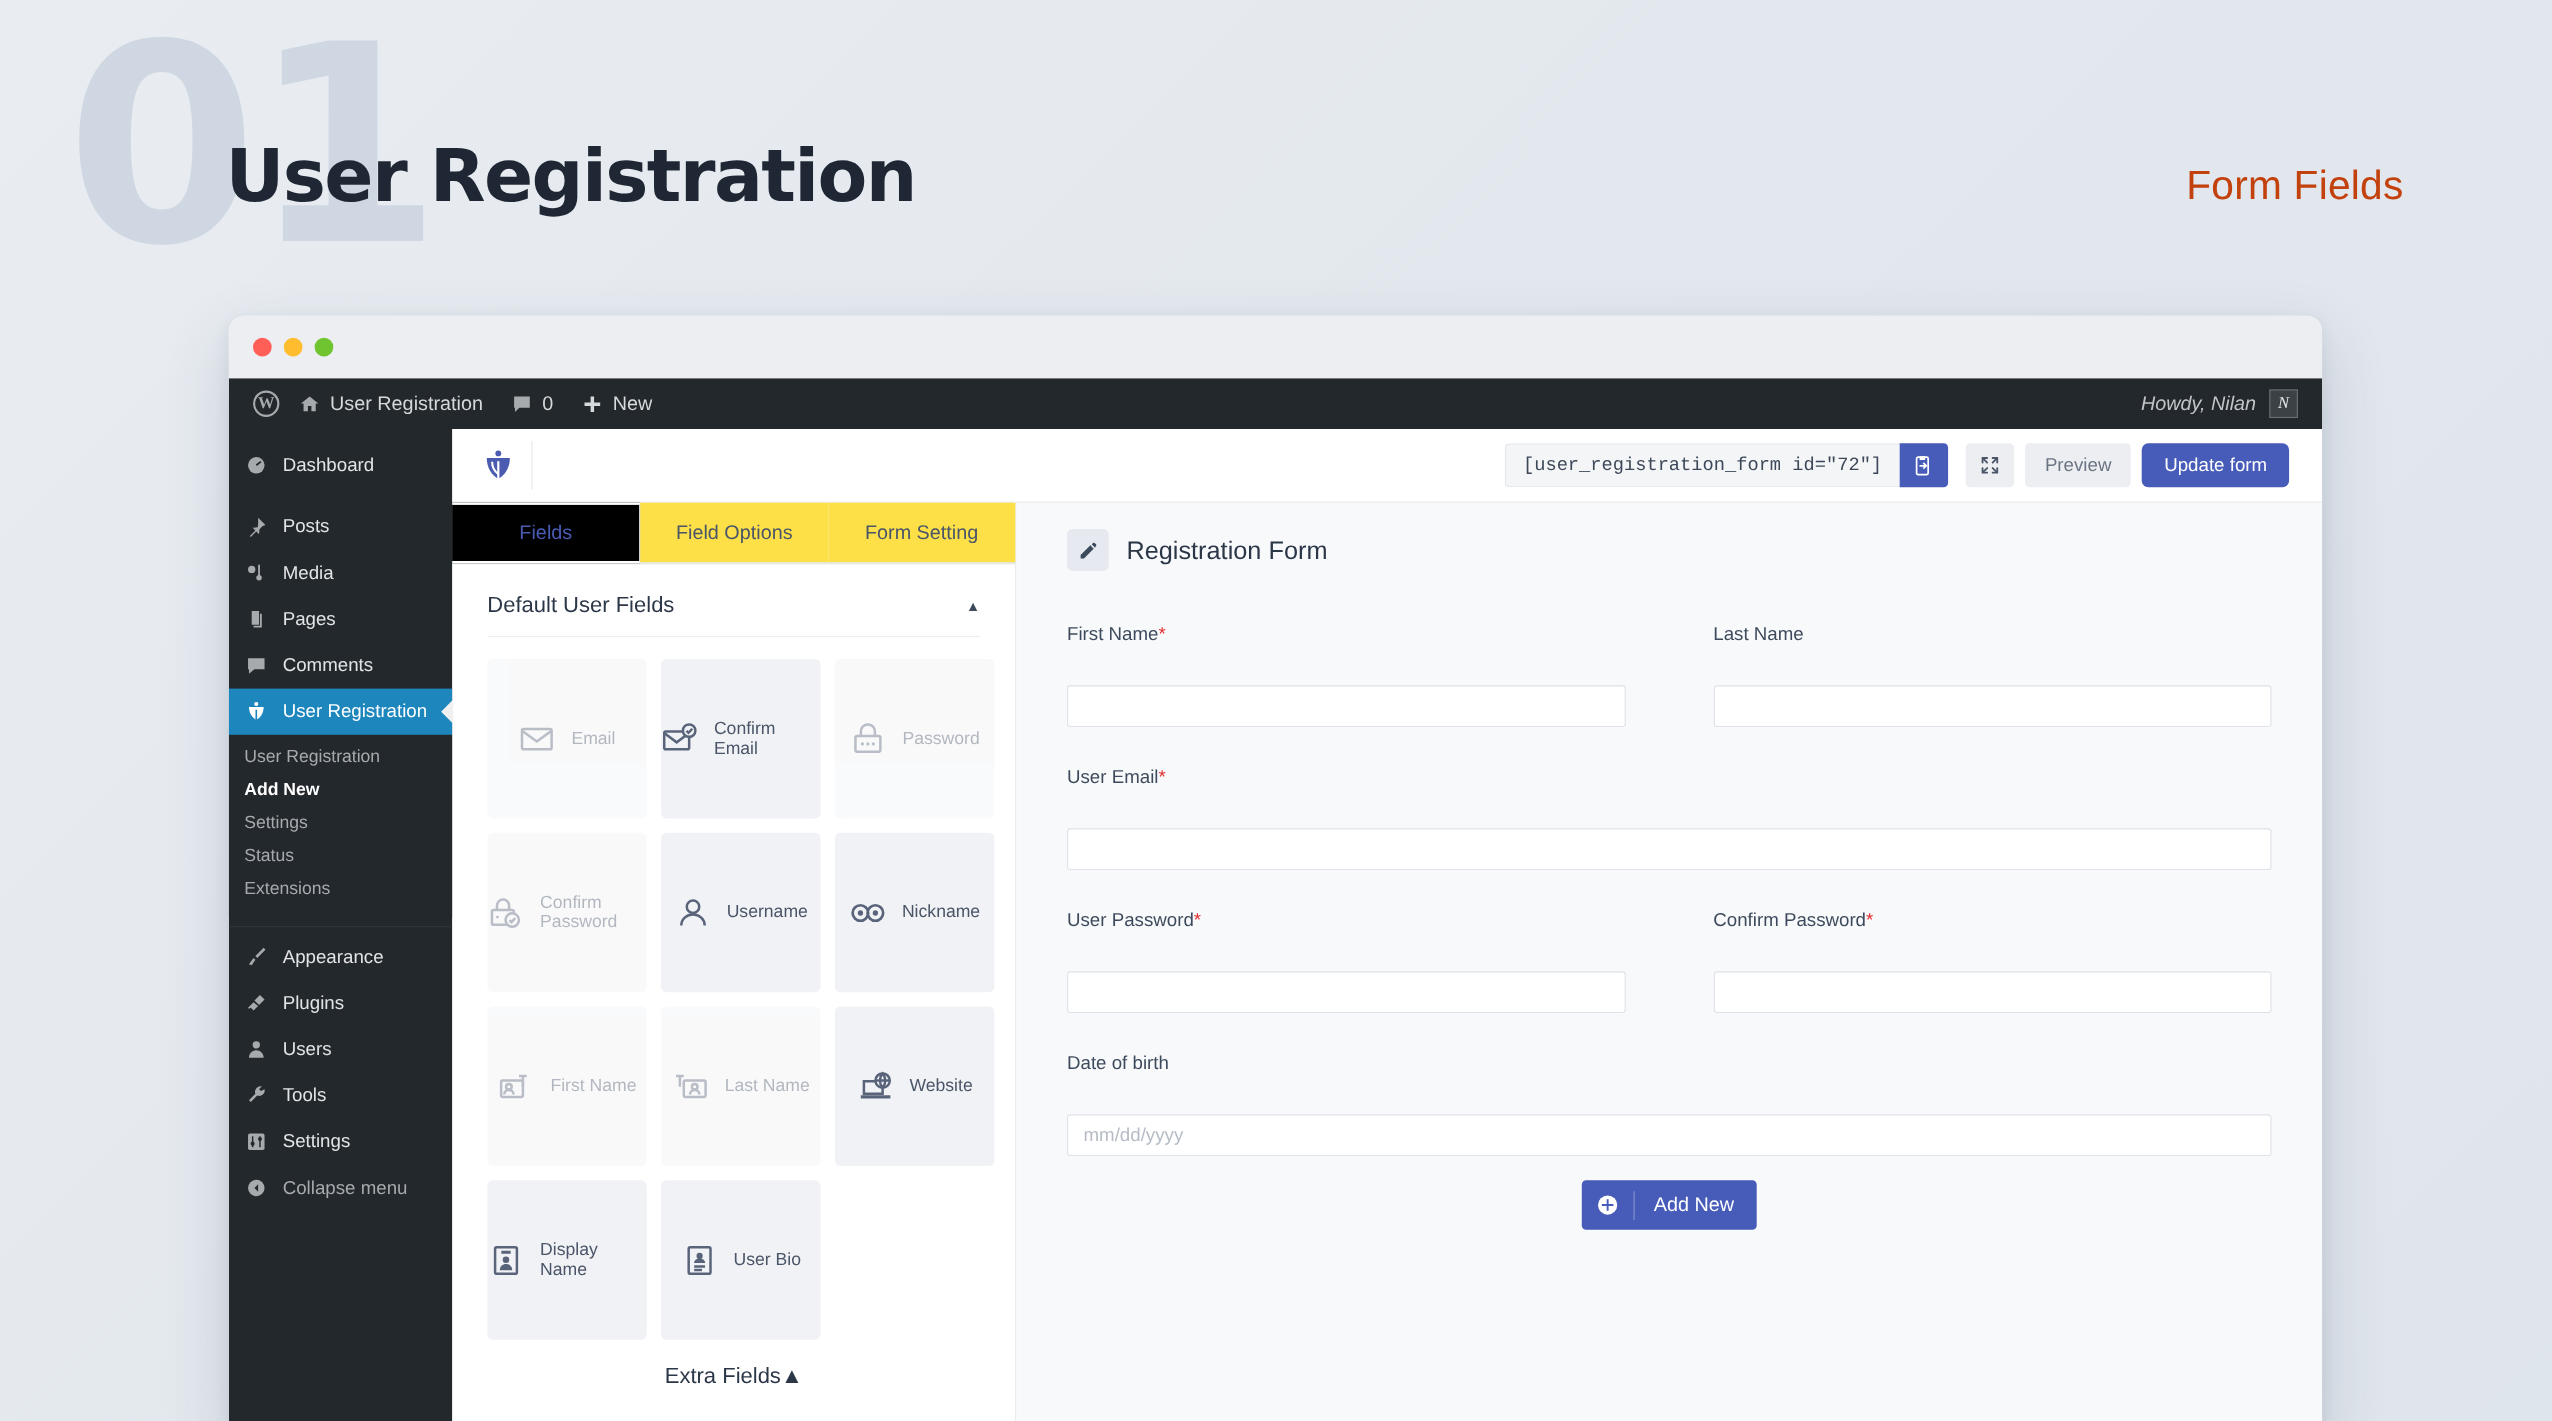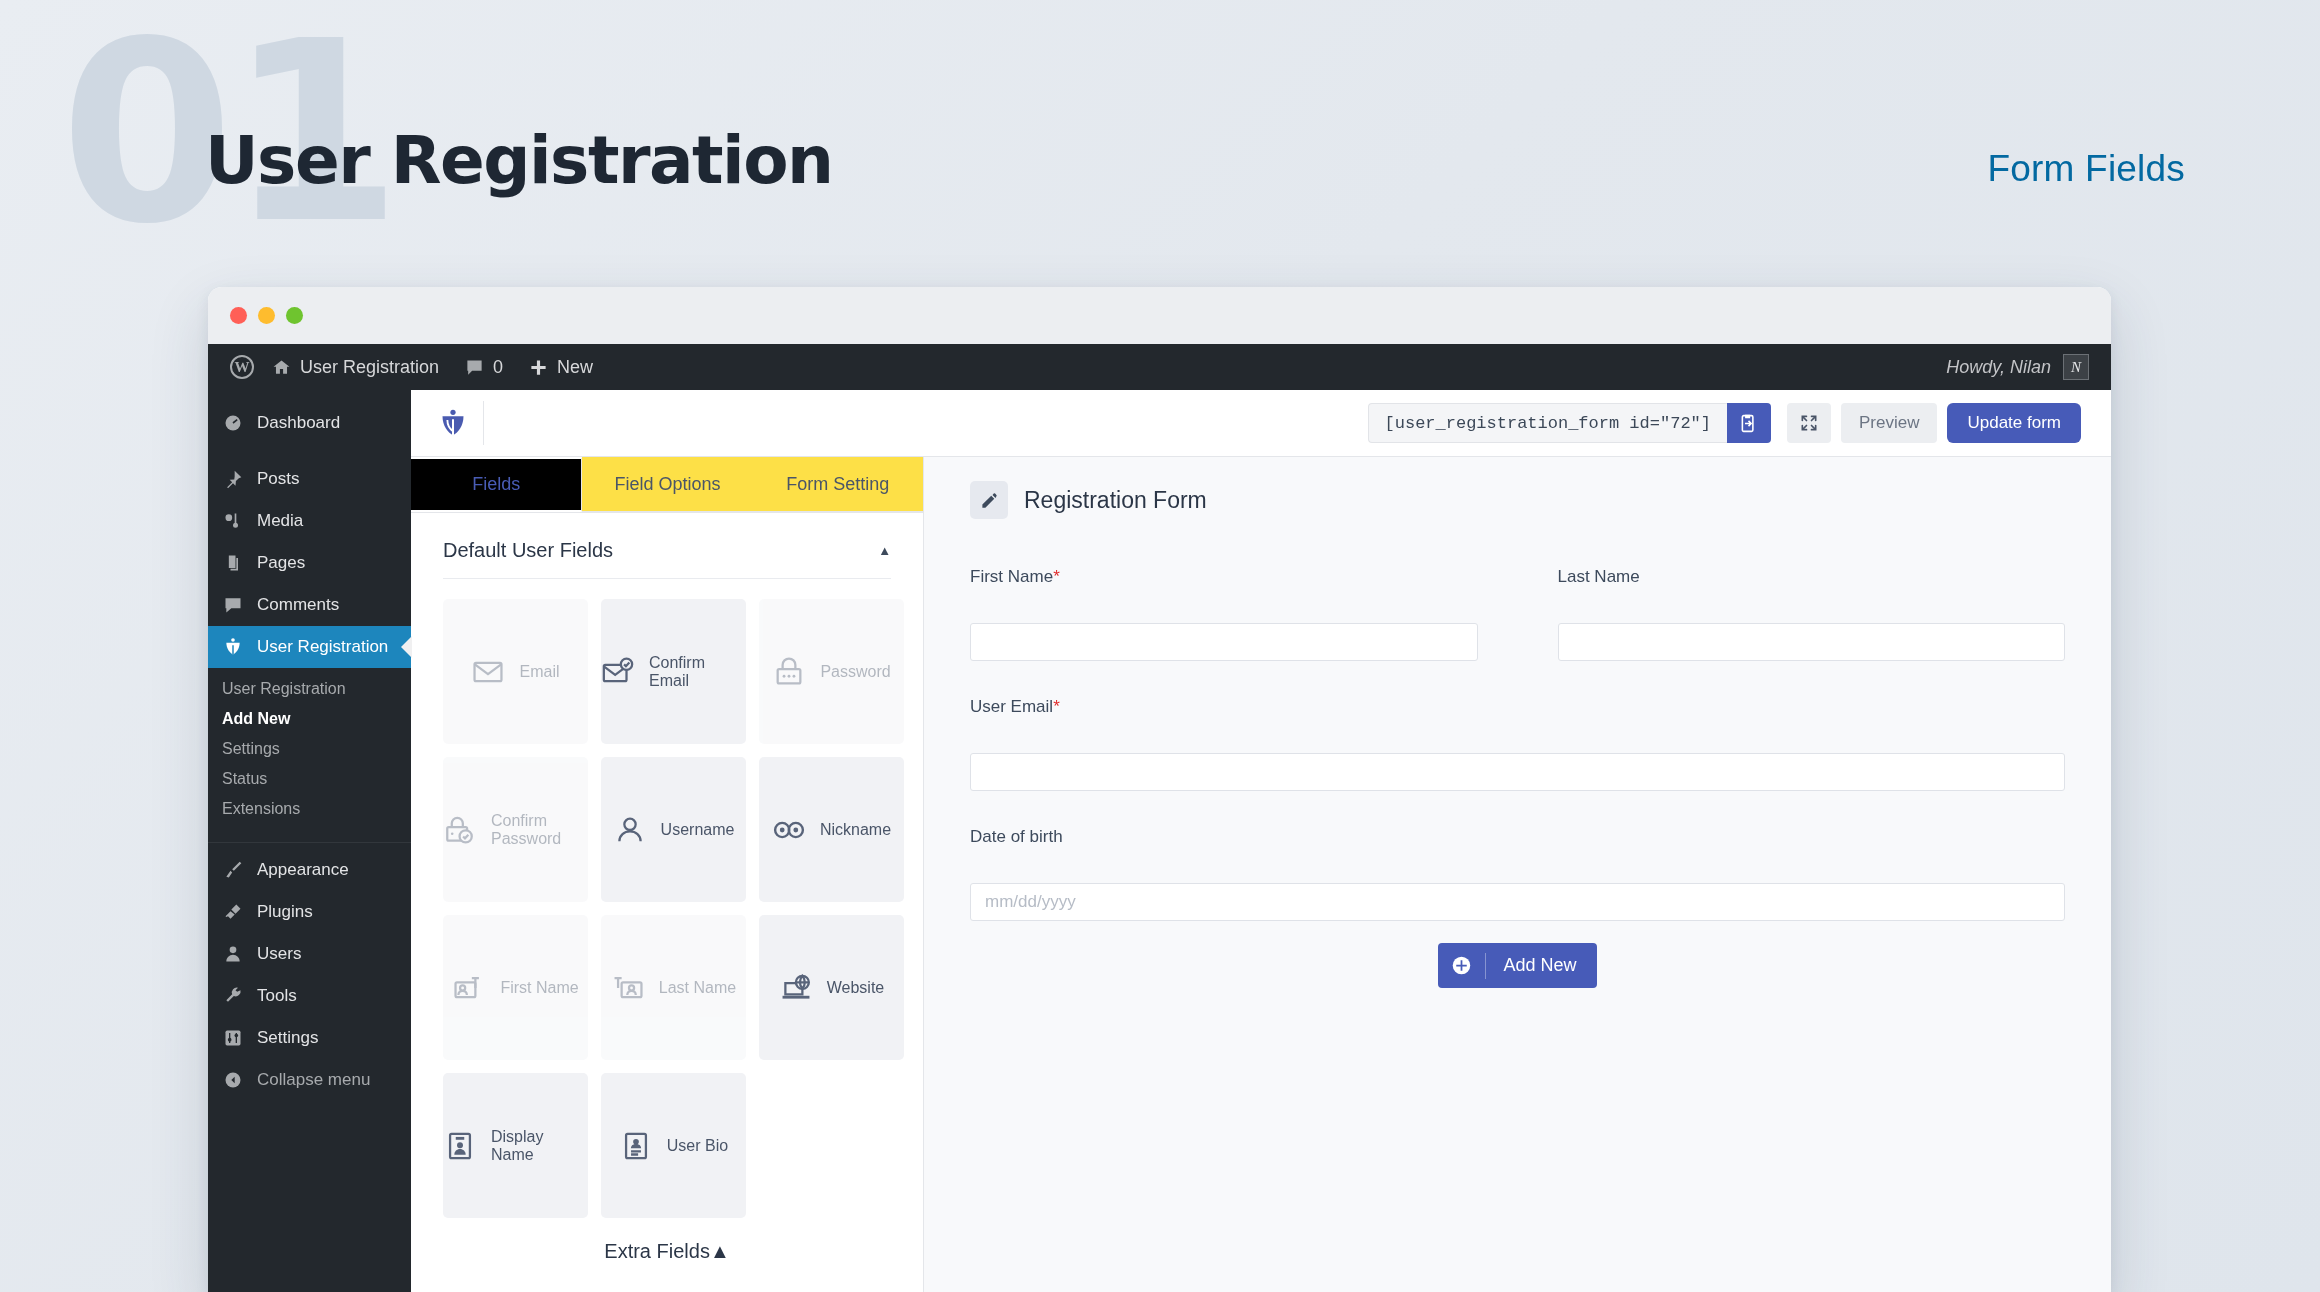--- a/index.html
+++ b/index.html
@@ -42,7 +42,7 @@
     right: 135px; top: 148px;
     font-size: 37px;
     font-weight: 400;
-    color: #0369a1;
+    color: #c2410c;
     letter-spacing: 0.2px;
     text-align: center;
   }

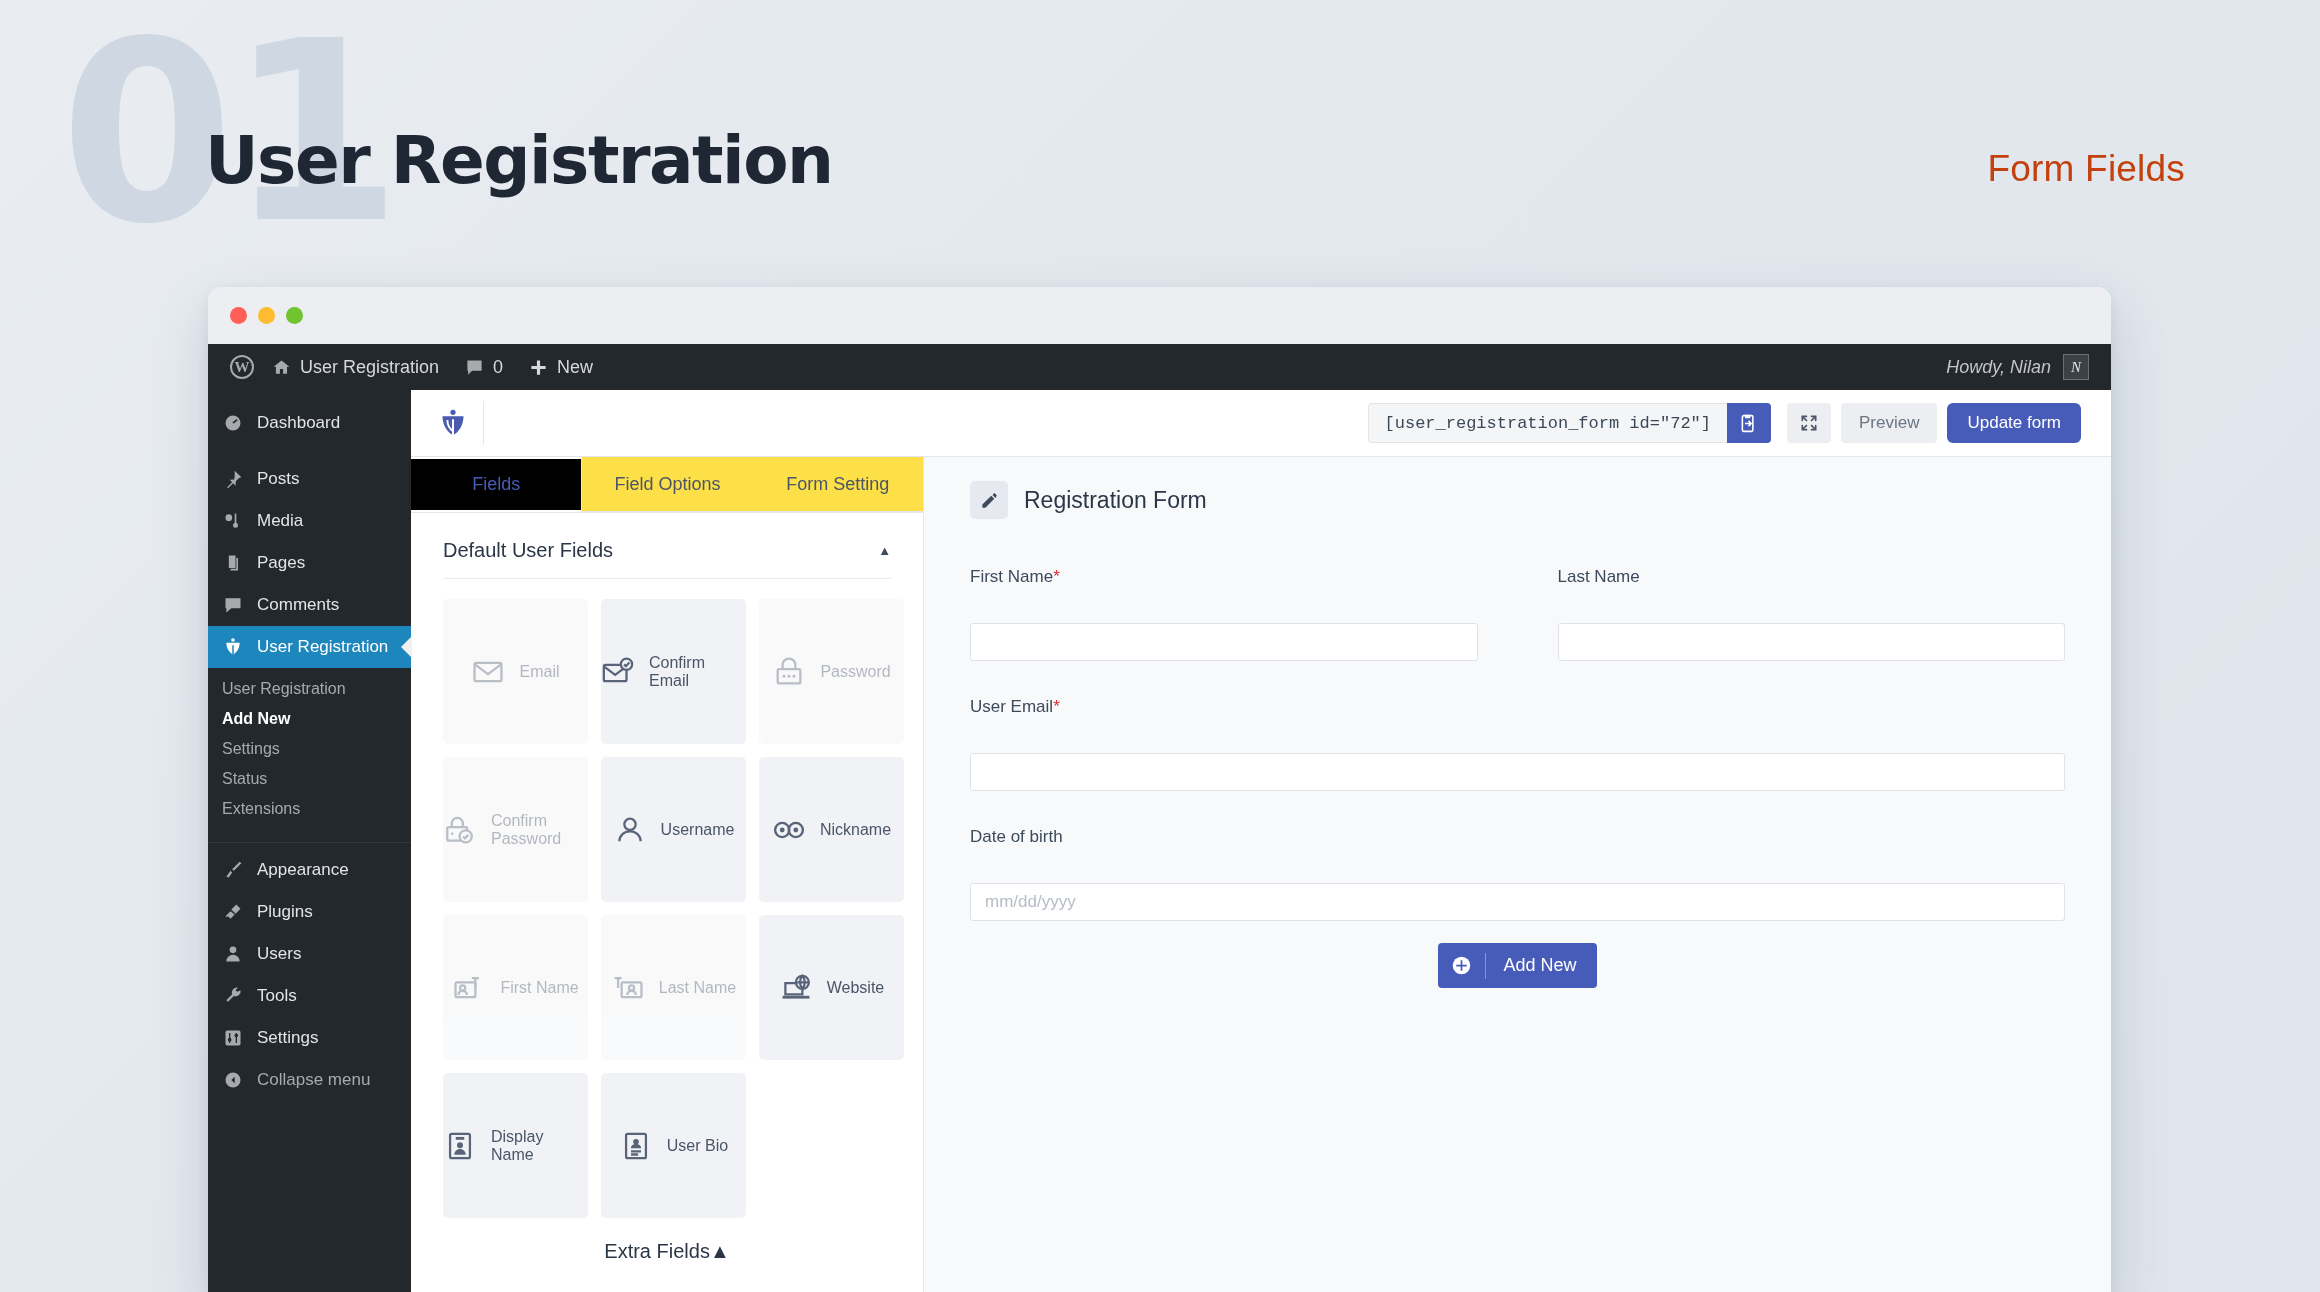--- a/index.html
+++ b/index.html
@@ -680,6 +680,16 @@
               </div>
             </div>
 
+            <div class="row">
+              <div class="fg">
+                <label class="fg-label"><span>User Password</span><span class="req">*</span></label>
+                <div class="fg-input"></div>
+              </div>
+              <div class="fg">
+                <label class="fg-label"><span>Confirm Password</span><span class="req">*</span></label>
+                <div class="fg-input"></div>
+              </div>
+            </div>
 
             <div class="row" style="margin-bottom:18px;">
               <div class="fg full">

